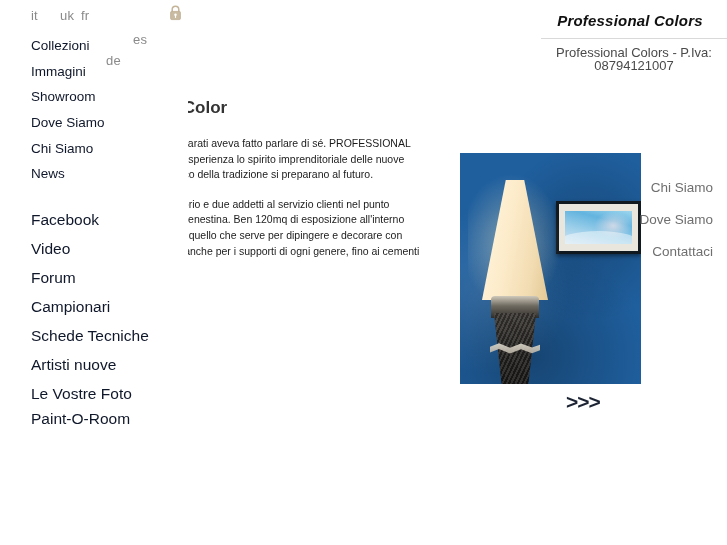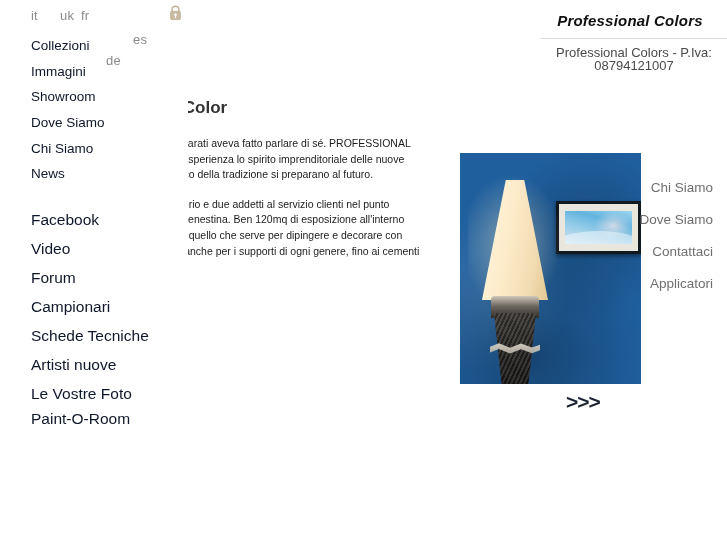--- a/index.html
+++ b/index.html
@@ -275,7 +275,6 @@
   <a class="rm-item">Chi Siamo</a>
   <a class="rm-item">Dove Siamo</a>
   <a class="rm-item">Contattaci</a>
-  <a class="rm-item">Applicatori</a>
 </nav>
 
 <div id="more-arrows">&gt;&gt;&gt;</div>

